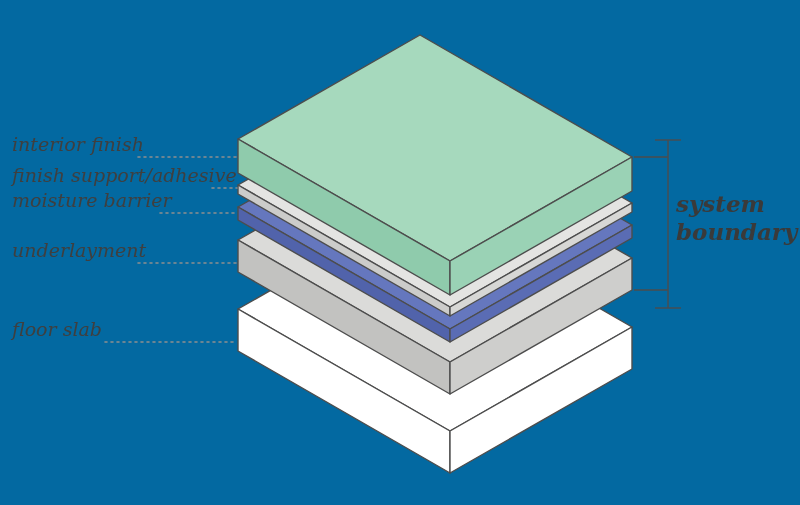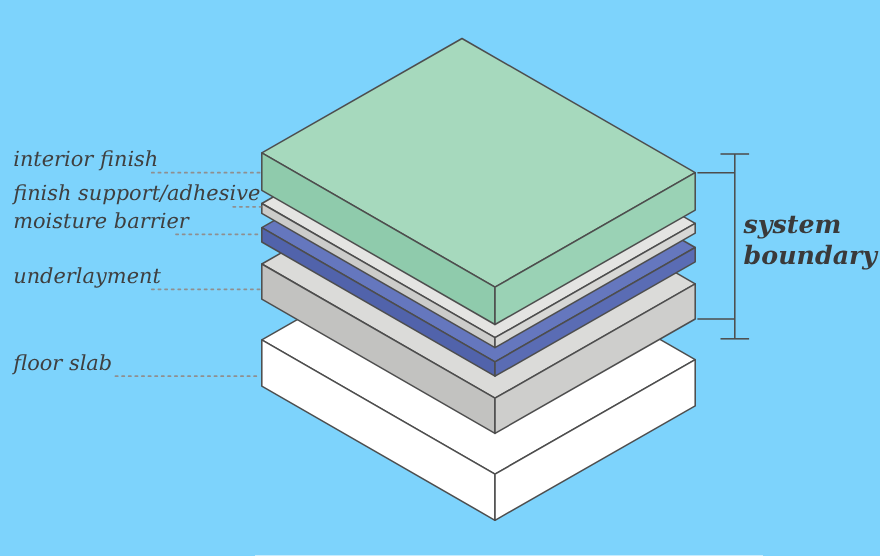--- a/index.html
+++ b/index.html
@@ -11,7 +11,7 @@
   .canvas {
     width: 800px;
     height: 505px;
-    background: #7dd3fc;
+    background: #0369a1;
     position: relative;
     overflow: hidden;
   }

